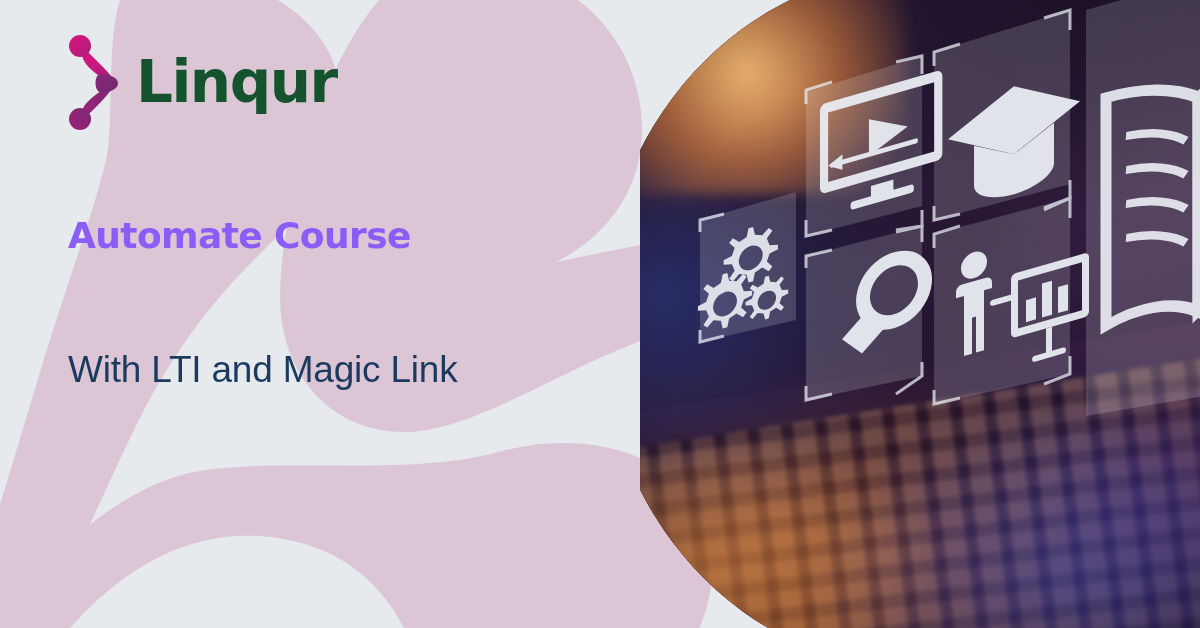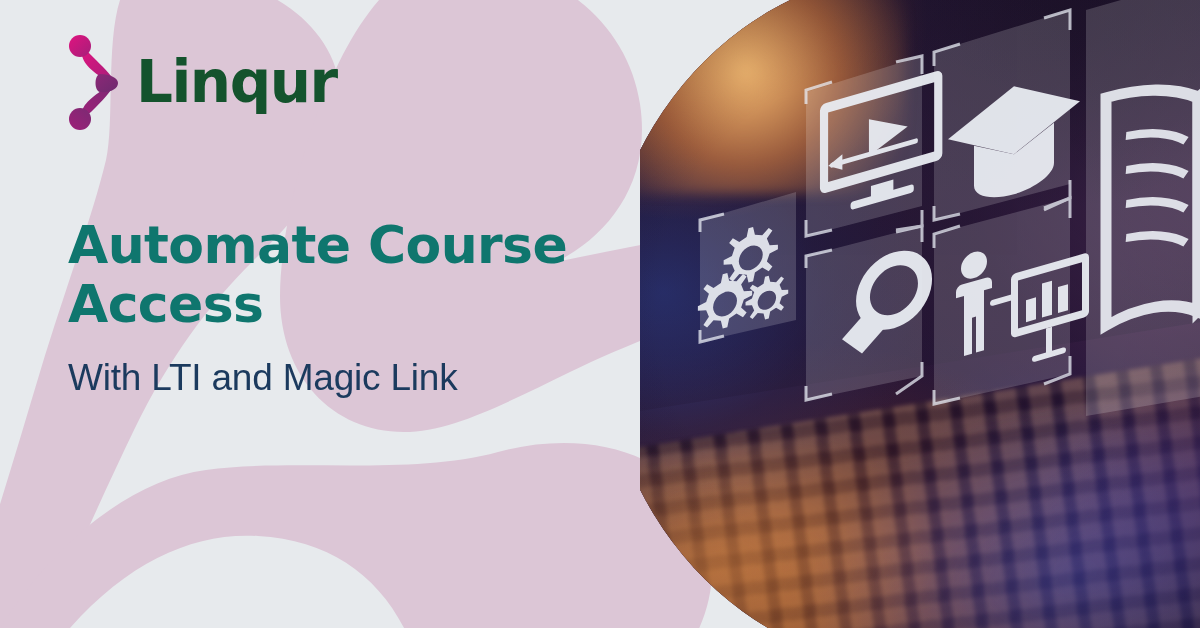--- a/index.html
+++ b/index.html
@@ -97,8 +97,8 @@
   .headline {
     position:absolute; left:68px; top:216px;
     width:520px;
-    font-size:52px; font-weight:700; line-height:1.13;
-    letter-spacing:-.6px; color:#0f766e;
+    font-size:36px; font-weight:700; line-height:1.13;
+    letter-spacing:-.6px; color:#8b5cf6;
     font-family:"DejaVu Sans", sans-serif;
   }
   .subhead {

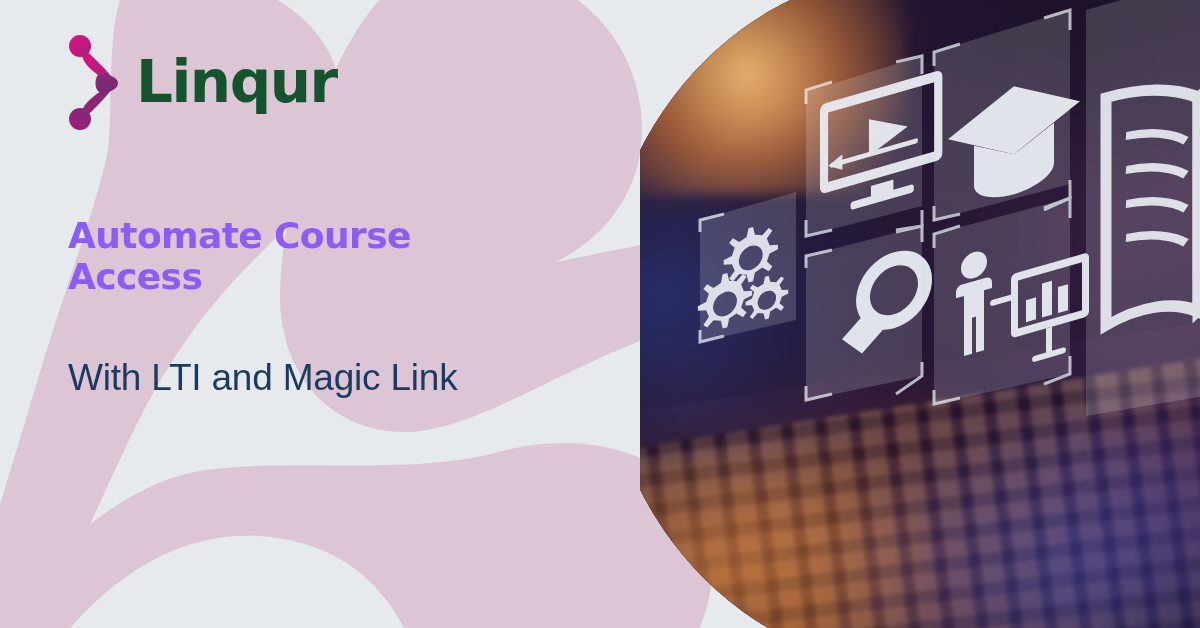--- a/index.html
+++ b/index.html
@@ -281,7 +281,6 @@
 
   <h1 class="headline">
     <span>Automate Course</span><br>
-    <span>Access</span>
   </h1>
 
   <p class="subhead">With LTI and Magic Link</p>

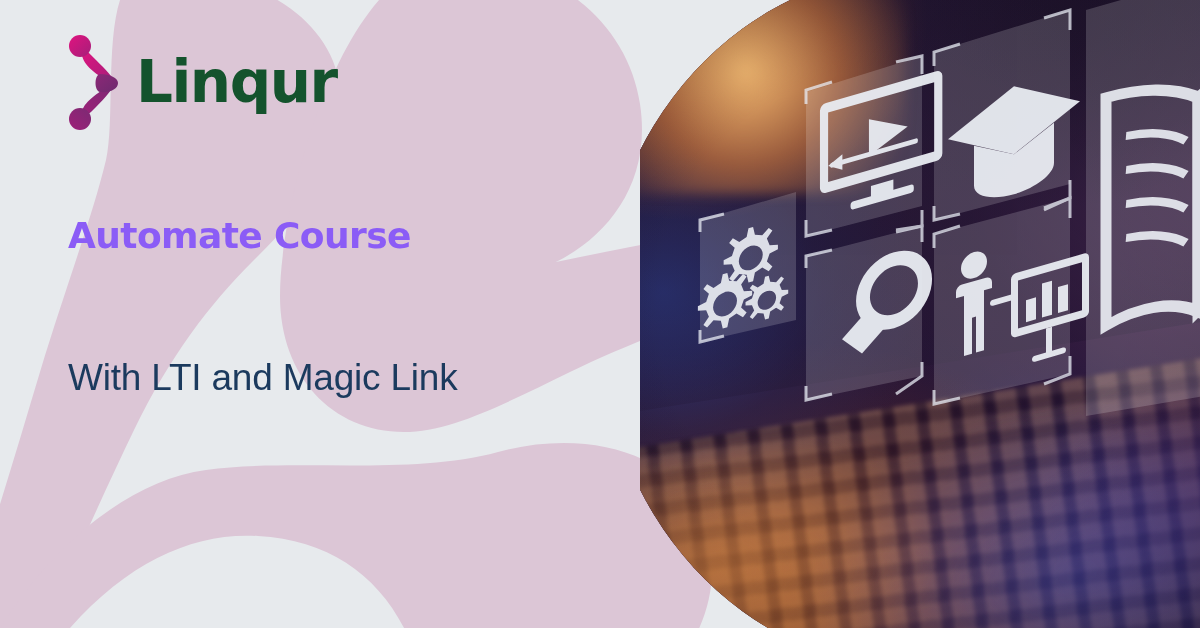--- a/index.html
+++ b/index.html
@@ -107,7 +107,6 @@
     font-size:37px; font-weight:400; line-height:1.2;
     letter-spacing:-.2px; color:#1b3a5e;
     font-family:"Liberation Sans", sans-serif;
-    margin-top:8px;
   }
 </style>
 </head>

